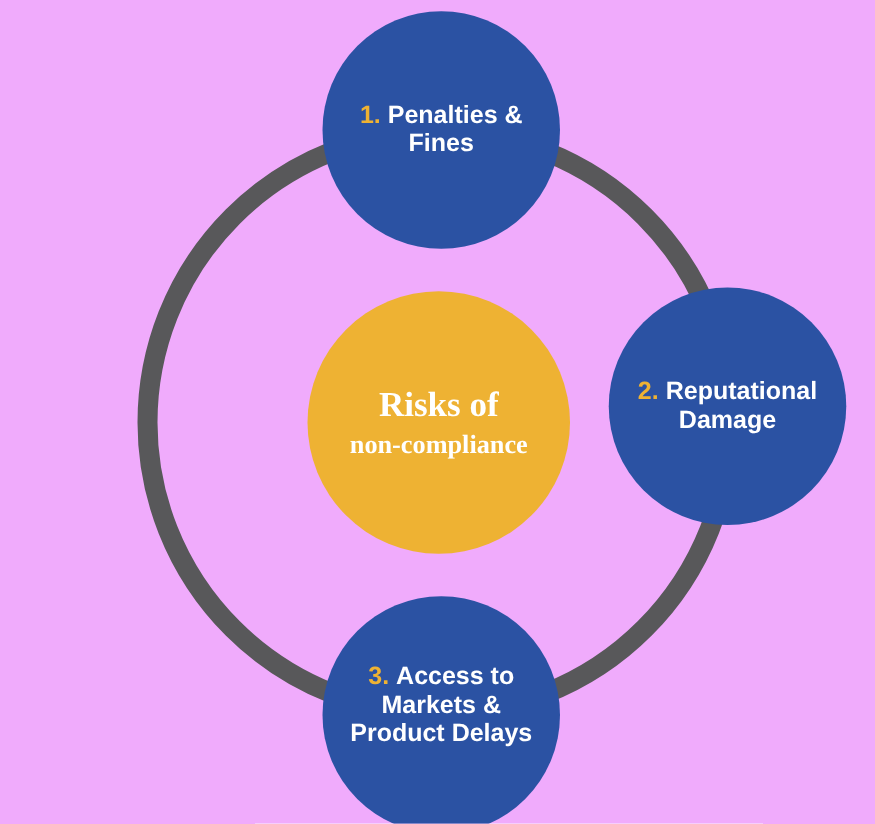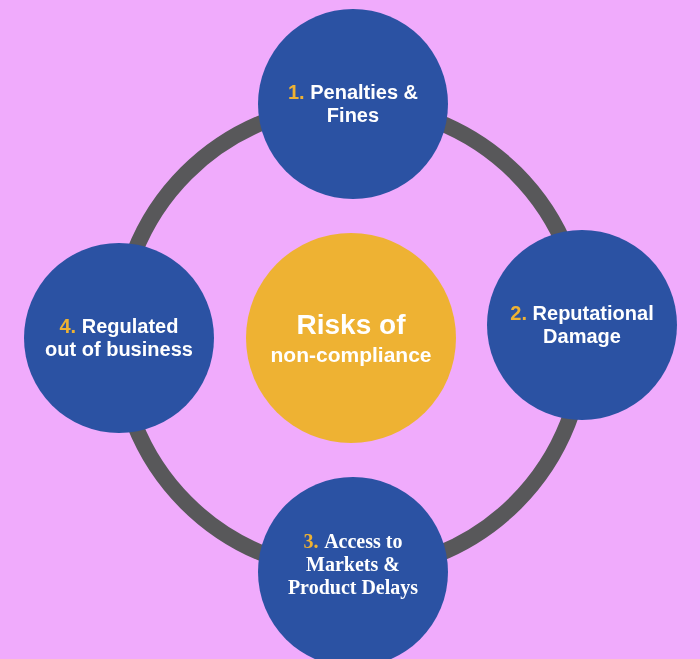--- a/index.html
+++ b/index.html
@@ -99,10 +99,6 @@
 Product Delays</span></div>
   </div>
 
-  <div class="node blue node-left">
-    <div class="node-text"><span class="num">4.</span><span>Regulated
-out of business</span></div>
-  </div>
 
   <div class="node gold node-center">
     <div class="center-text">

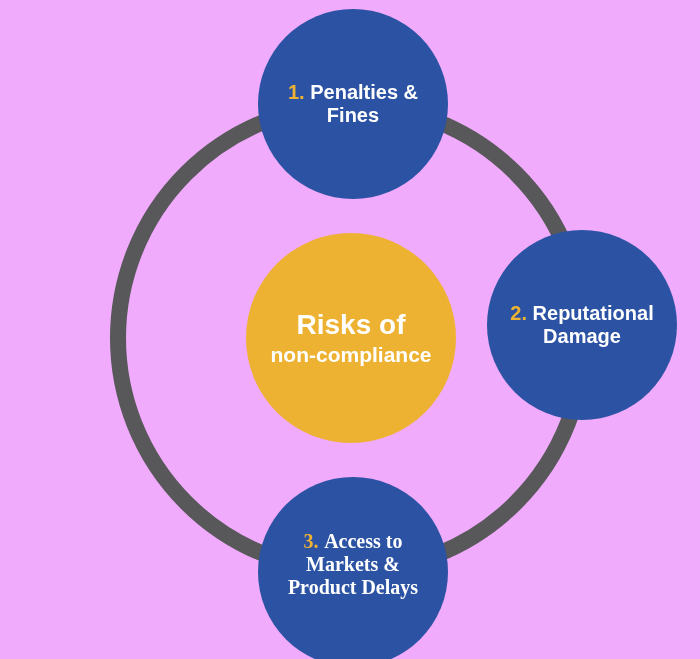--- a/index.html
+++ b/index.html
@@ -42,7 +42,7 @@
   .node-right  { left: 487px; top: 230px; }
   .node-bottom { left: 258px; top: 477px; }
   .node-left   { left: 24px;  top: 243px; }
-  .node-center { left: 246px; top: 233px; }
+  .node-center { left: 246px; top: 233px; font-family: Liberation Serif, serif; }
 
   .node-text {
     color: #ffffff;

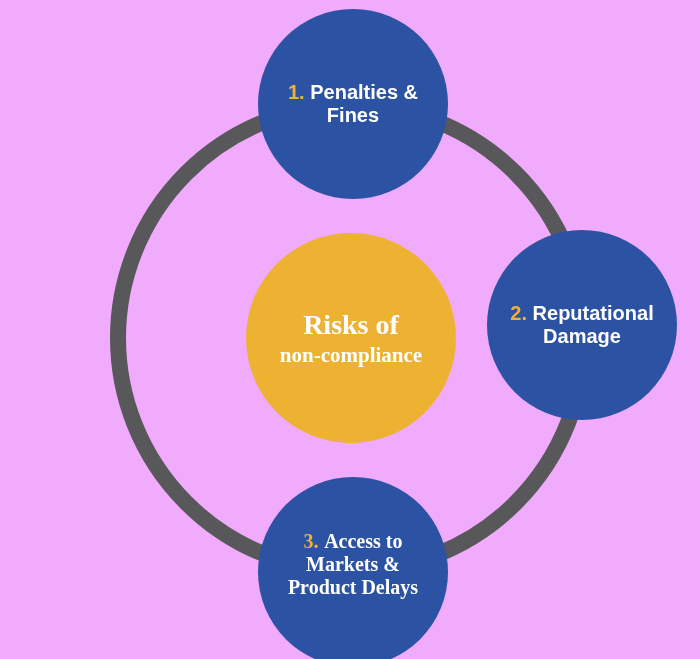--- a/index.html
+++ b/index.html
@@ -54,7 +54,6 @@
   }
   .node-bottom .node-text {
     transform: translateY(-8px);
-    font-family: Liberation Serif, serif;
   }
   .num {
     color: #eeb233;

